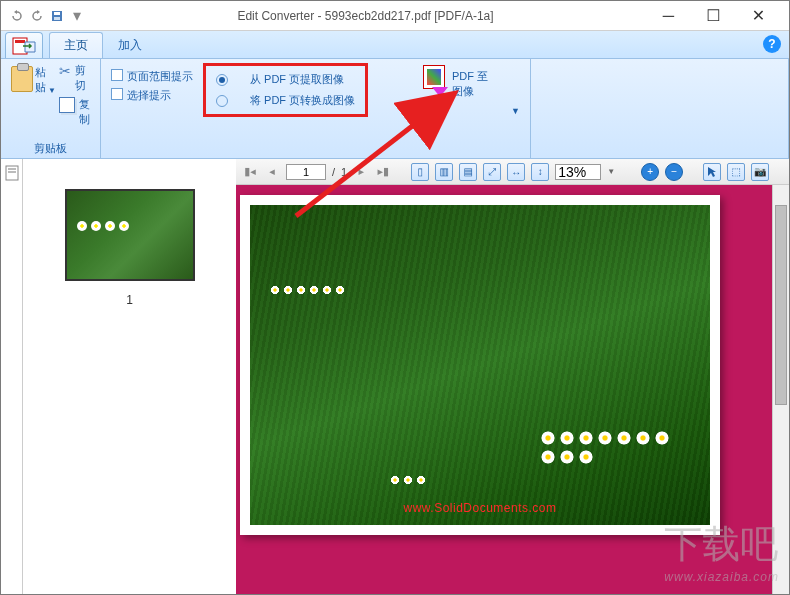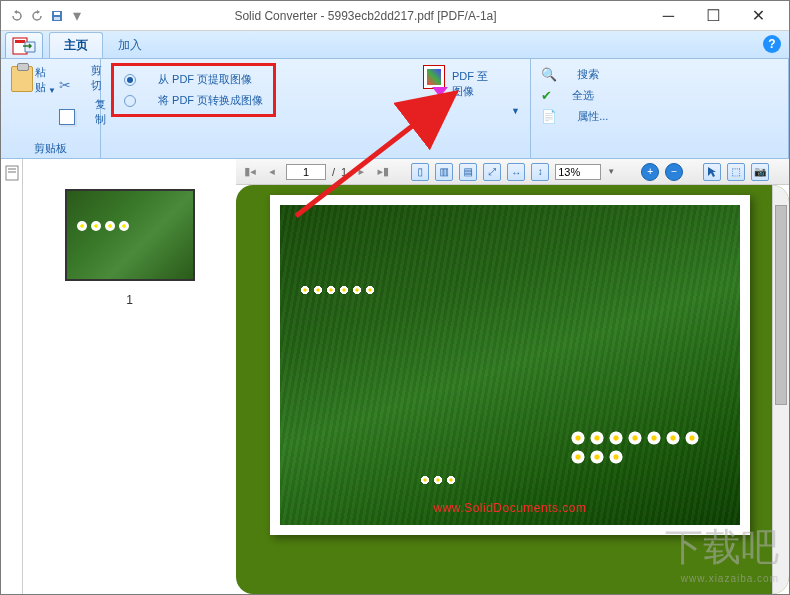--- a/index.html
+++ b/index.html
@@ -110,7 +110,7 @@
       </span>
     <span class="icon">▾</span>
   </div>
-  <div class="title">Solid Converter - 5993ecb2dd217.pdf [PDF/A-1a]</div>
+  <div class="title">Edit Converter - 5993ecb2dd217.pdf [PDF/A-1a]</div>
   <div class="winbtns">
     <div class="winbtn">─</div>
     <div class="winbtn">☐</div>

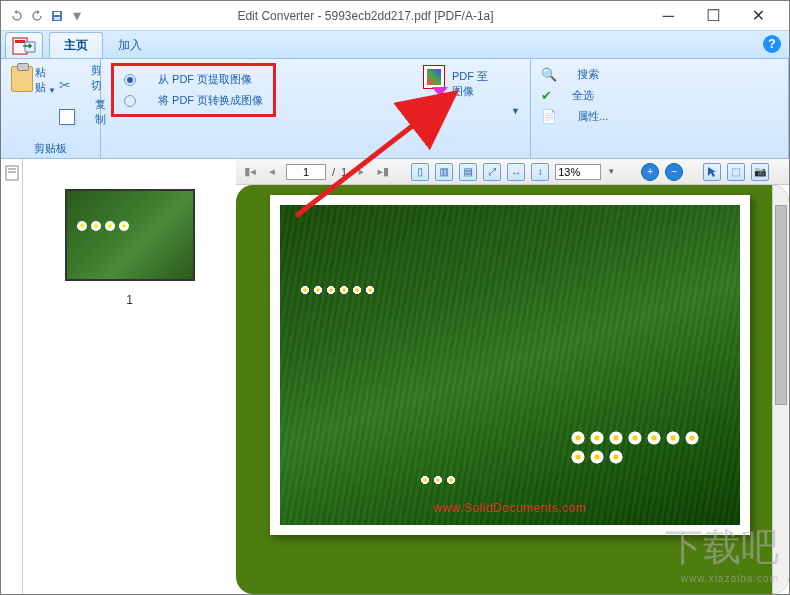--- a/index.html
+++ b/index.html
@@ -15,7 +15,7 @@
 .tabbar { height: 28px; background: linear-gradient(#dbeeff, #c9e4ff); border-bottom: 1px solid #9ac0e6; display: flex; align-items: flex-end; padding-left: 4px; position: relative; }
 .appicon { width: 38px; height: 26px; background: linear-gradient(#f5faff,#dbeeff); border: 1px solid #8cb8e0; border-bottom: none; border-radius: 4px 4px 0 0; display:flex; align-items:center; justify-content:center; margin-right: 6px; }
 .tab { padding: 4px 14px; font-size: 12px; color: #1e5fa8; border: 1px solid transparent; border-bottom: none; }
-.tab.active { background: linear-gradient(#f0f7ff,#e3f0ff); border-color:#9ac0e6; border-radius: 3px 3px 0 0; color:#0b4d91;font-weight:bold; }
+.tab.active { background: linear-gradient(#f0f7ff,#e3f0ff); border-color:#9ac0e6; border-radius: 3px 3px 0 0; color:#0b4d91; }
 .help { position: absolute; right: 8px; top: 4px; width: 18px; height: 18px; border-radius: 50%; background:#1e90ff; color:#fff; display:flex; align-items:center; justify-content:center; font-size:12px; font-weight:bold;}
 
 .ribbon { height: 100px; background: linear-gradient(#e6f2ff,#cfe6ff); border-bottom: 1px solid #9ac0e6; display: flex; }

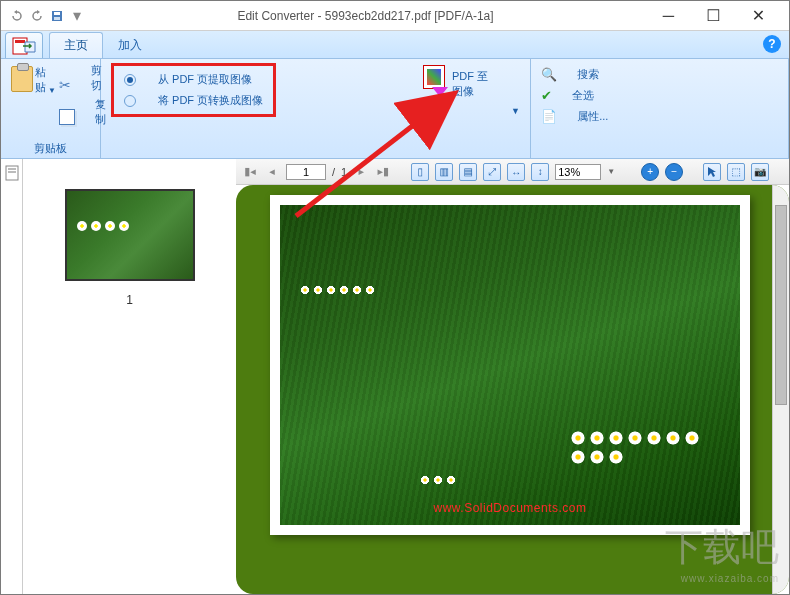--- a/index.html
+++ b/index.html
@@ -26,7 +26,7 @@
 
 .btn-large { display:flex; flex-direction:row; align-items:flex-end; width:38px; font-size:11px; color:#1e5fa8; gap:2px; }
 .btn-small-col { display:flex; flex-direction:column; gap:4px; font-size:11px; color:#1e5fa8; }
-.btn-small { display:flex; align-items:flex-end; gap:20px; }
+.btn-small { display:flex; align-items:flex-start; gap:4px; }
 .chk { width:12px; height:12px; border:1px solid #6a9ed4; background:#fff; }
 
 .radio-col { display:flex; flex-direction:column; gap:6px; font-size:11px; color:#1e5fa8; padding:6px 10px; border:3px solid #e62020; }

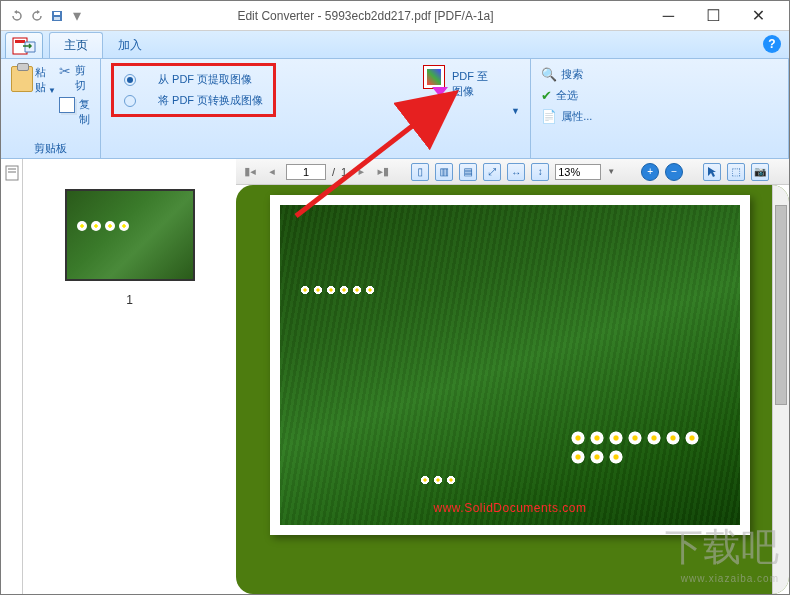--- a/index.html
+++ b/index.html
@@ -159,6 +159,16 @@
 
   <div class="group" style="width:430px">
     <div class="group-body">
+      <div class="btn-small-col" style="padding-top:6px;">
+        <div class="btn-small">
+            <span class="chk"></span>
+            <span>页面范围提示</span>
+          </div>
+        <div class="btn-small">
+            <span class="chk"></span>
+            <span>选择提示</span>
+          </div>
+      </div>
       <div class="radio-col">
         <div class="radio">
             <span class="radio-dot inner"></span>

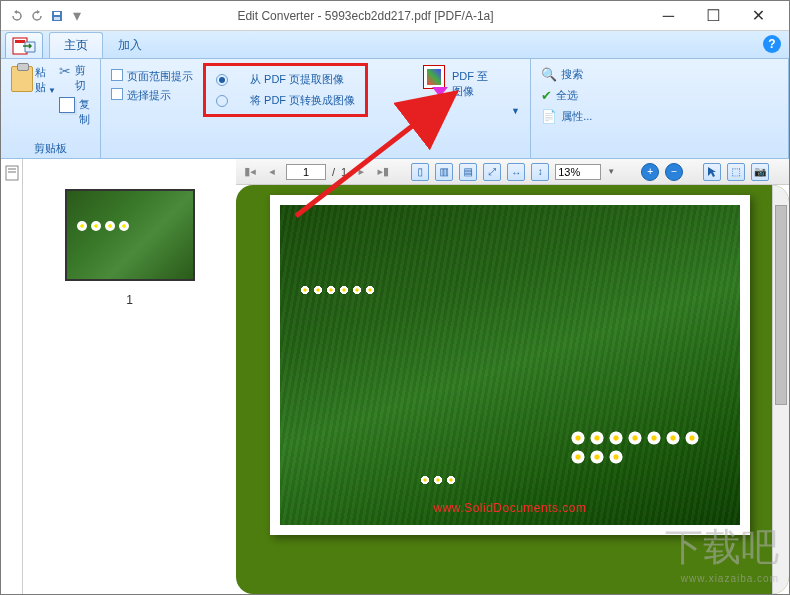--- a/index.html
+++ b/index.html
@@ -192,22 +192,6 @@
   </div>
 
   <div class="group" style="flex:1">
-    <div class="group-body">
-      <div class="btn-small-col" style="padding-top:4px; gap:6px;">
-        <div class="btn-small">
-            <span class="search"></span>
-            <span>搜索</span>
-          </div>
-        <div class="btn-small">
-            <span class="selectall"></span>
-            <span>全选</span>
-          </div>
-        <div class="btn-small">
-            <span class="props"></span>
-            <span>属性...</span>
-          </div>
-      </div>
-    </div>
   </div>
 </div>
 

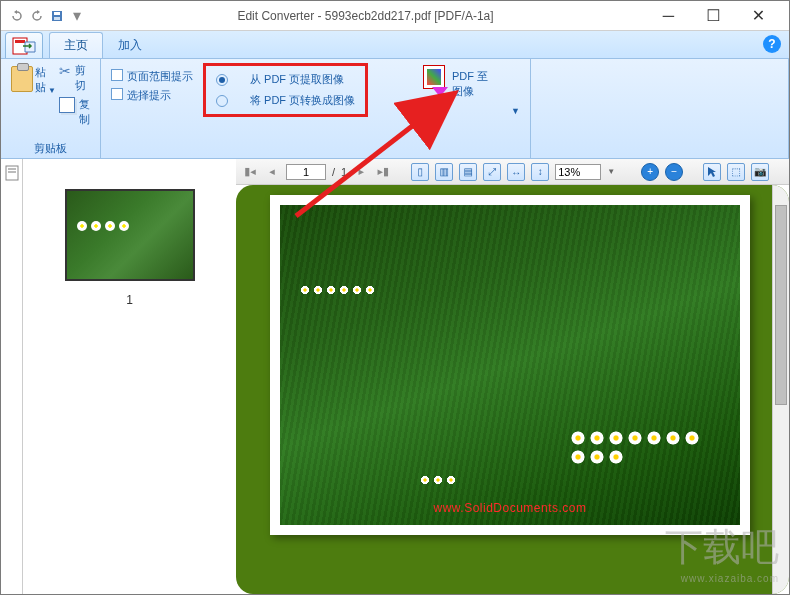--- a/index.html
+++ b/index.html
@@ -66,7 +66,7 @@
 .tbtn.round{ border-radius:50%; }
 .tbtn.plus{ background:#2a82da; color:#fff; border-color:#1a62aa;}
 .tbtn.minus{ background:#2a82da; color:#fff; border-color:#1a62aa;}
-.zoom-select{ width:46px; height:16px; border:1px solid #999; font-size:11px; background:#fff; text-align:left; padding-left:2px;}
+.zoom-select{ width:46px; height:16px; border:1px solid #999; font-size:14px; background:#fff; text-align:left; padding-left:2px;}
 
 .viewer-body { flex:1; background:#4d7c0f; overflow:auto; padding:10px 0 0 34px; position:relative;border-radius:17px;}
 .page { width:480px; height:340px; background:#fff; box-shadow:3px 3px 8px rgba(0,0,0,0.4); padding:10px; position:relative;}

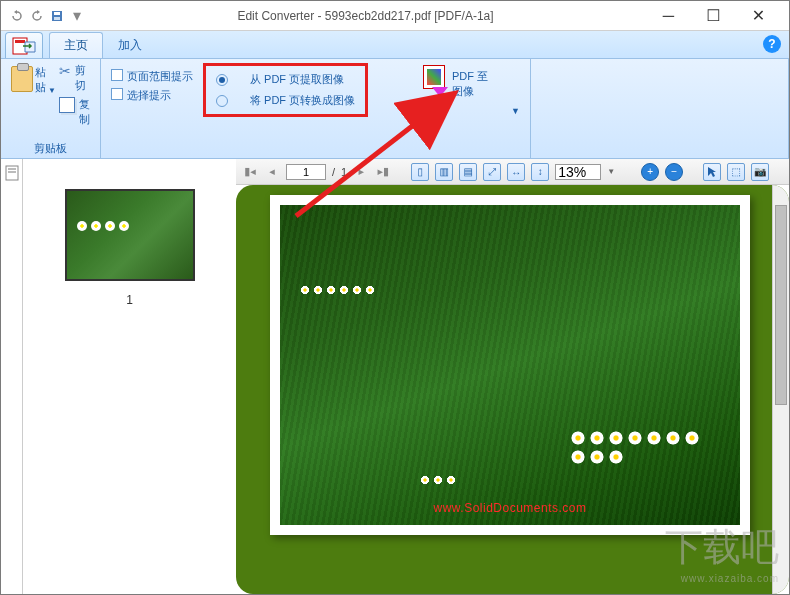--- a/index.html
+++ b/index.html
@@ -68,7 +68,7 @@
 .tbtn.minus{ background:#2a82da; color:#fff; border-color:#1a62aa;}
 .zoom-select{ width:46px; height:16px; border:1px solid #999; font-size:14px; background:#fff; text-align:left; padding-left:2px;}
 
-.viewer-body { flex:1; background:#4d7c0f; overflow:auto; padding:10px 0 0 34px; position:relative;border-radius:17px;}
+.viewer-body { flex:1; background:#be185d; overflow:auto; padding:10px 0 0 4px; position:relative;}
 .page { width:480px; height:340px; background:#fff; box-shadow:3px 3px 8px rgba(0,0,0,0.4); padding:10px; position:relative;}
 .photo { width:100%; height:100%; background: linear-gradient(160deg,#1a4a0a 0%,#2a6a1a 30%,#3a8a2a 50%,#1a5a0a 80%,#0a3a00 100%); position:relative; overflow:hidden;}
 .grass-blur { position:absolute; inset:0; background: repeating-linear-gradient(100deg, rgba(20,60,10,0.3) 0 3px, rgba(40,100,30,0.3) 3px 6px);}

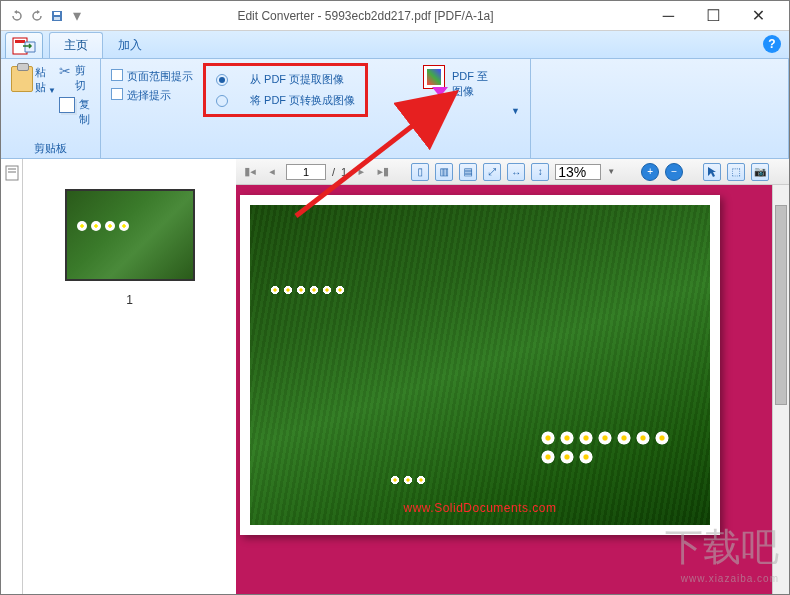--- a/index.html
+++ b/index.html
@@ -77,7 +77,7 @@
 .flower.small{width:10px;height:10px;}
 .watermark { position:absolute; bottom:10px; left:50%; transform:translateX(-50%); color:#ff2a2a; font-size:12px; font-family:Arial; letter-spacing:0.5px;}
 .corner-wm { position:absolute; right:10px; bottom:10px; color:#b0b0b0; opacity:0.55; font-size:38px; font-family:"Microsoft YaHei"; font-weight:300;}
-.corner-wm .sub{ font-size:10px; display:block; text-align:right; letter-spacing:1px;}
+.corner-wm .sub{ font-size:12px; display:block; text-align:right; letter-spacing:1px;font-style:italic;}
 
 .scrollbar-v { width:17px; background:#f0f0f0; border-left:1px solid #ccc; position:absolute; right:0; top:0; bottom:0;}
 .scrollbar-thumb{ position:absolute; top:20px; left:2px; right:2px; height:200px; background:#c0c0c0; border:1px solid #a0a0a0;}

